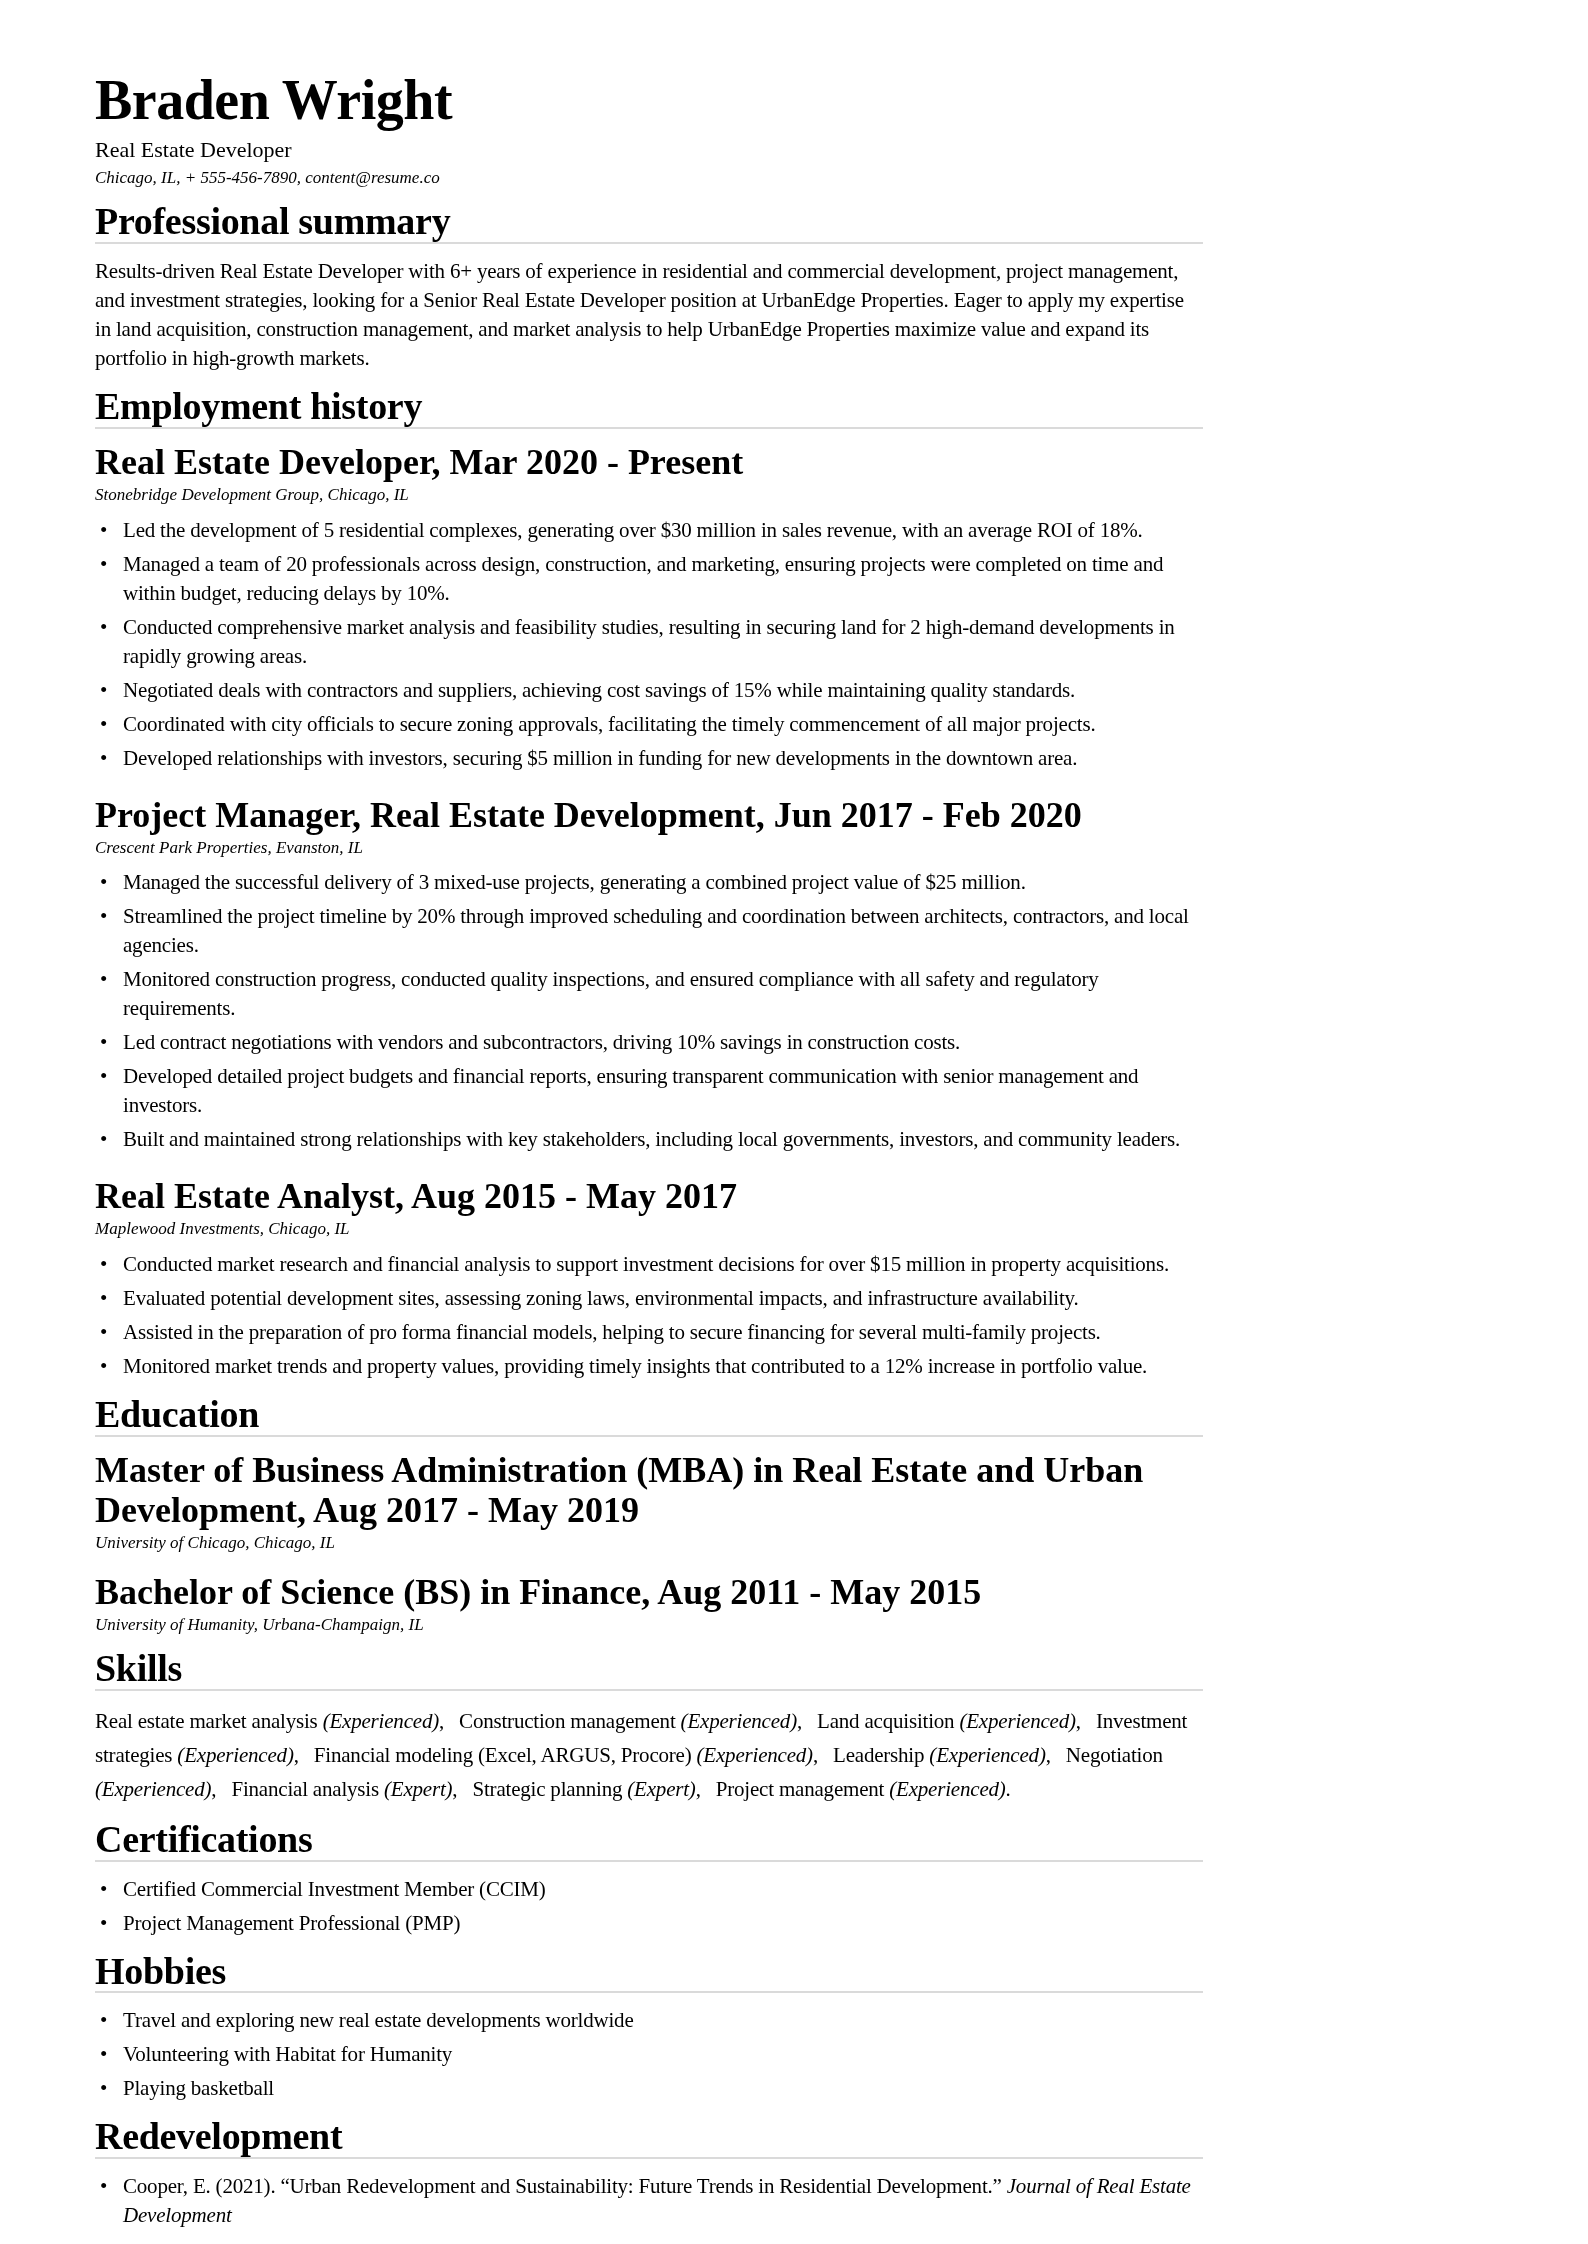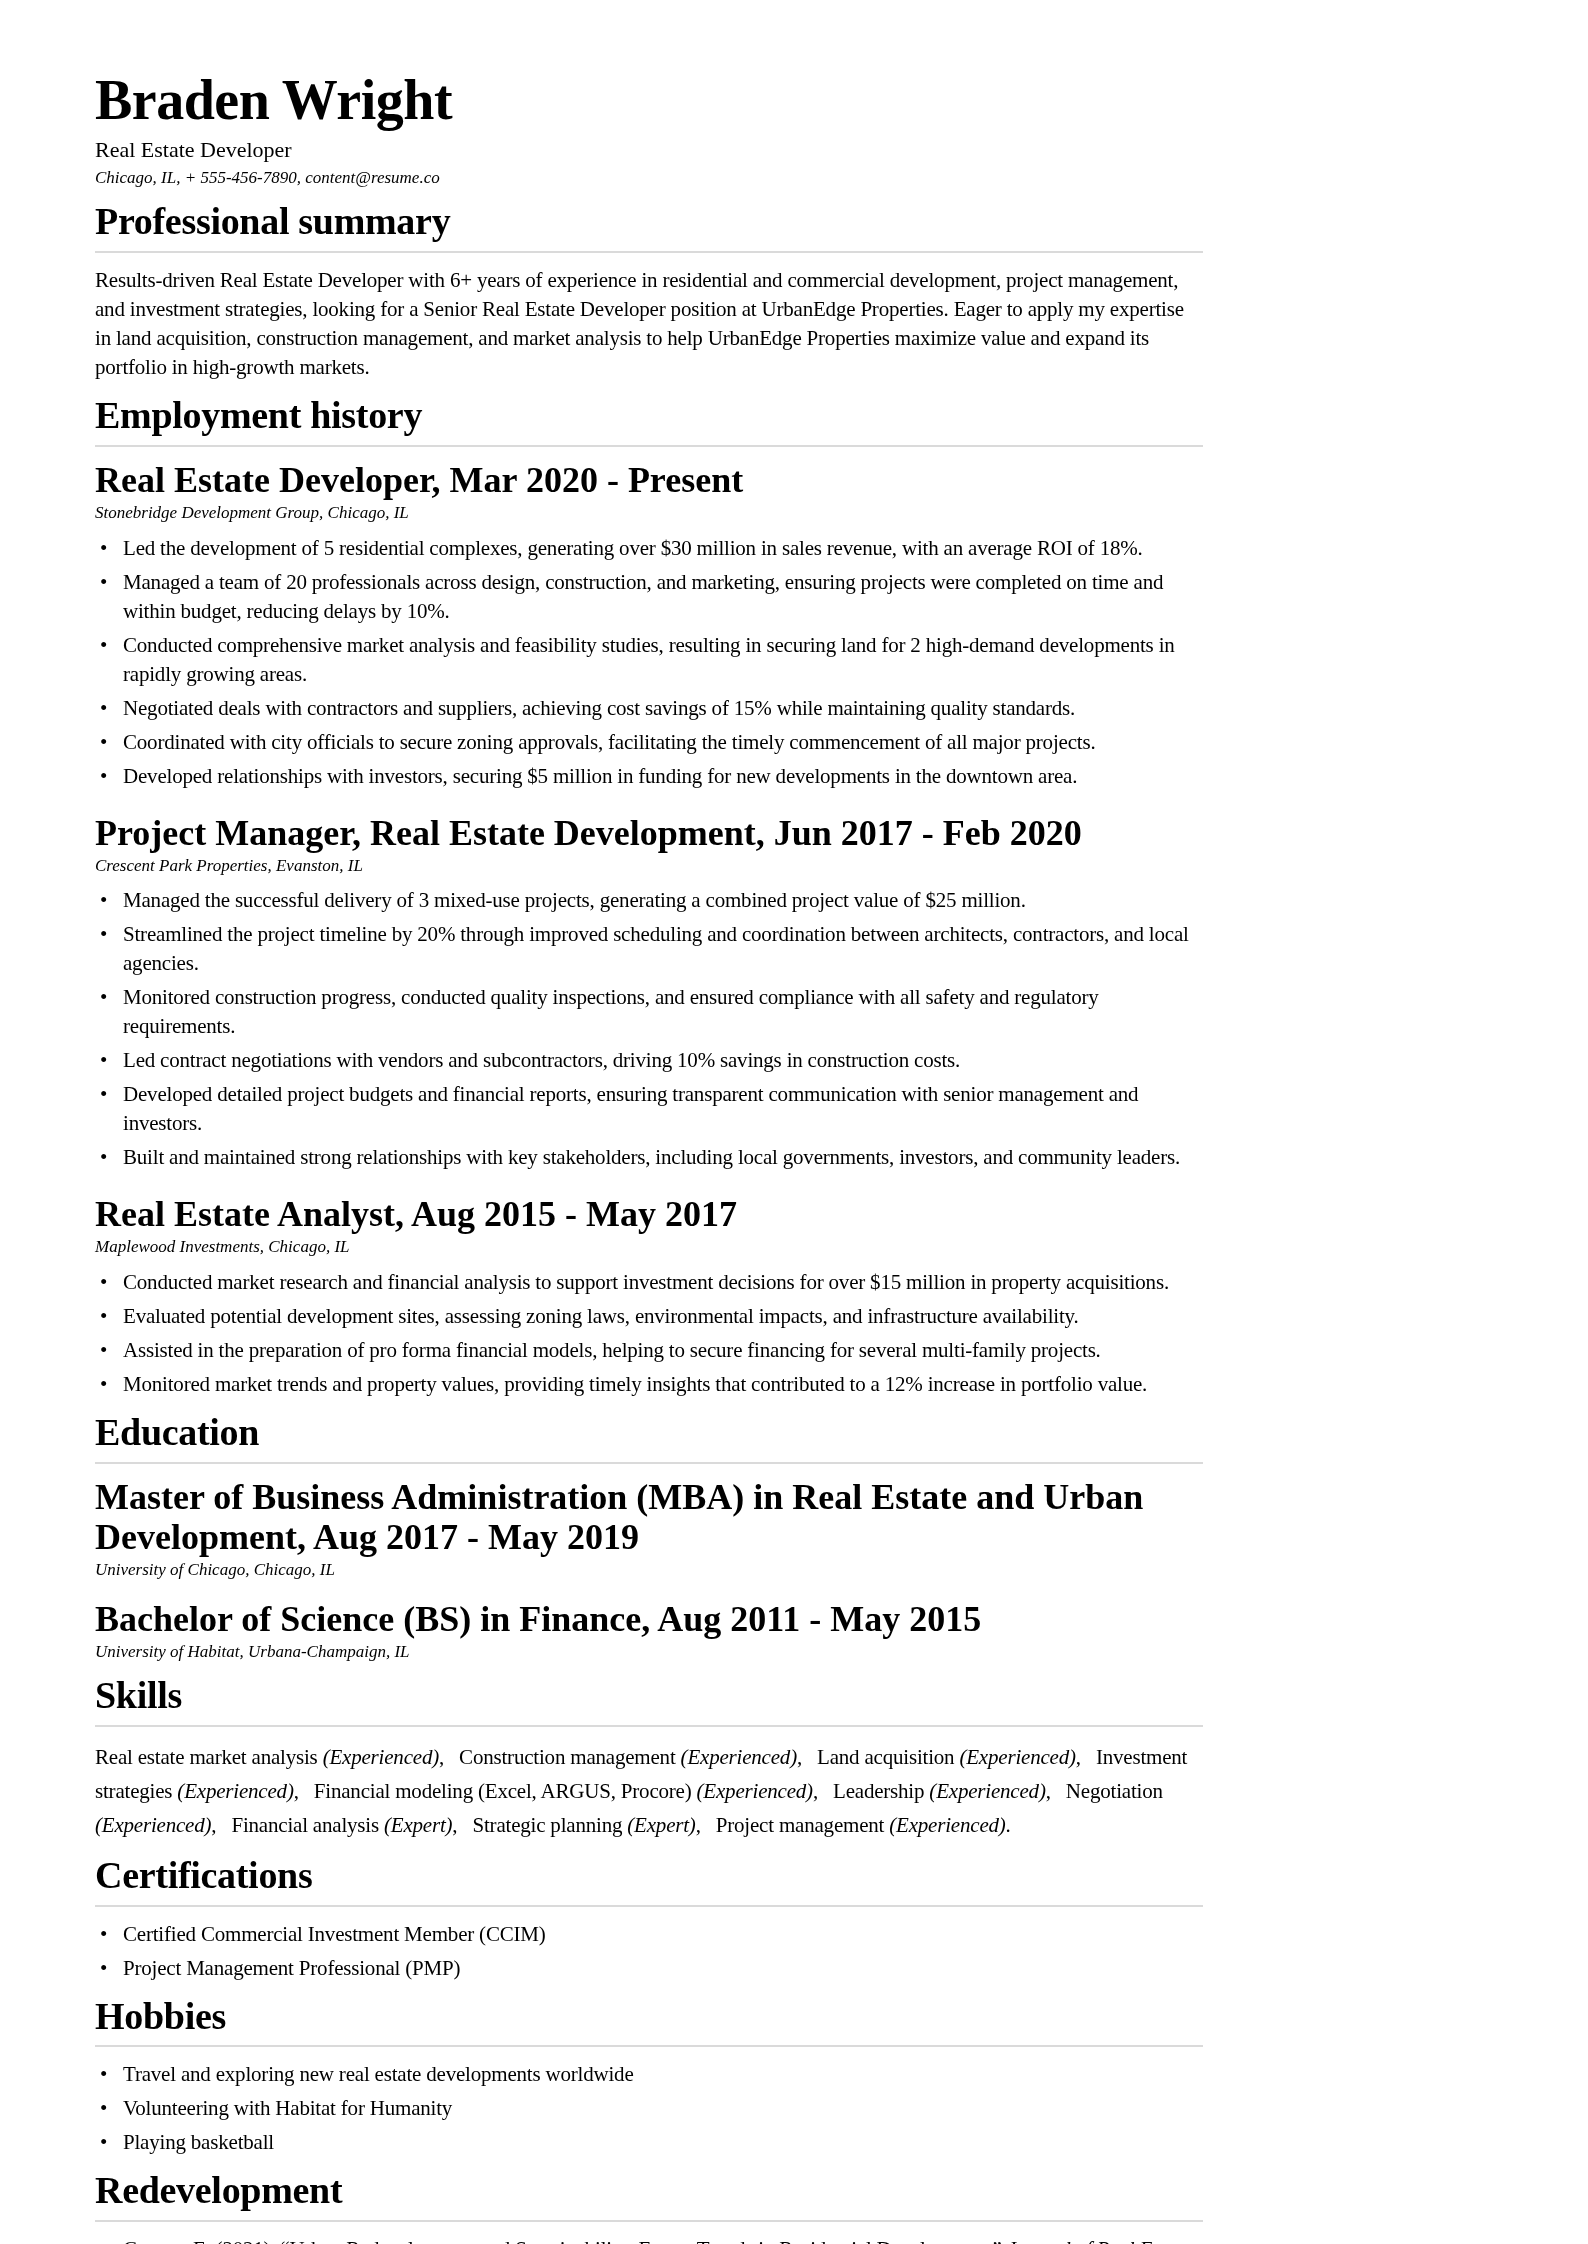--- a/index.html
+++ b/index.html
@@ -37,7 +37,6 @@
     line-height: 1.05;
     margin: 0;
     font-weight: bold;
-    padding-bottom: 9px;
     border-bottom: 2px solid #dadada;
     letter-spacing: -0.3px;
   }

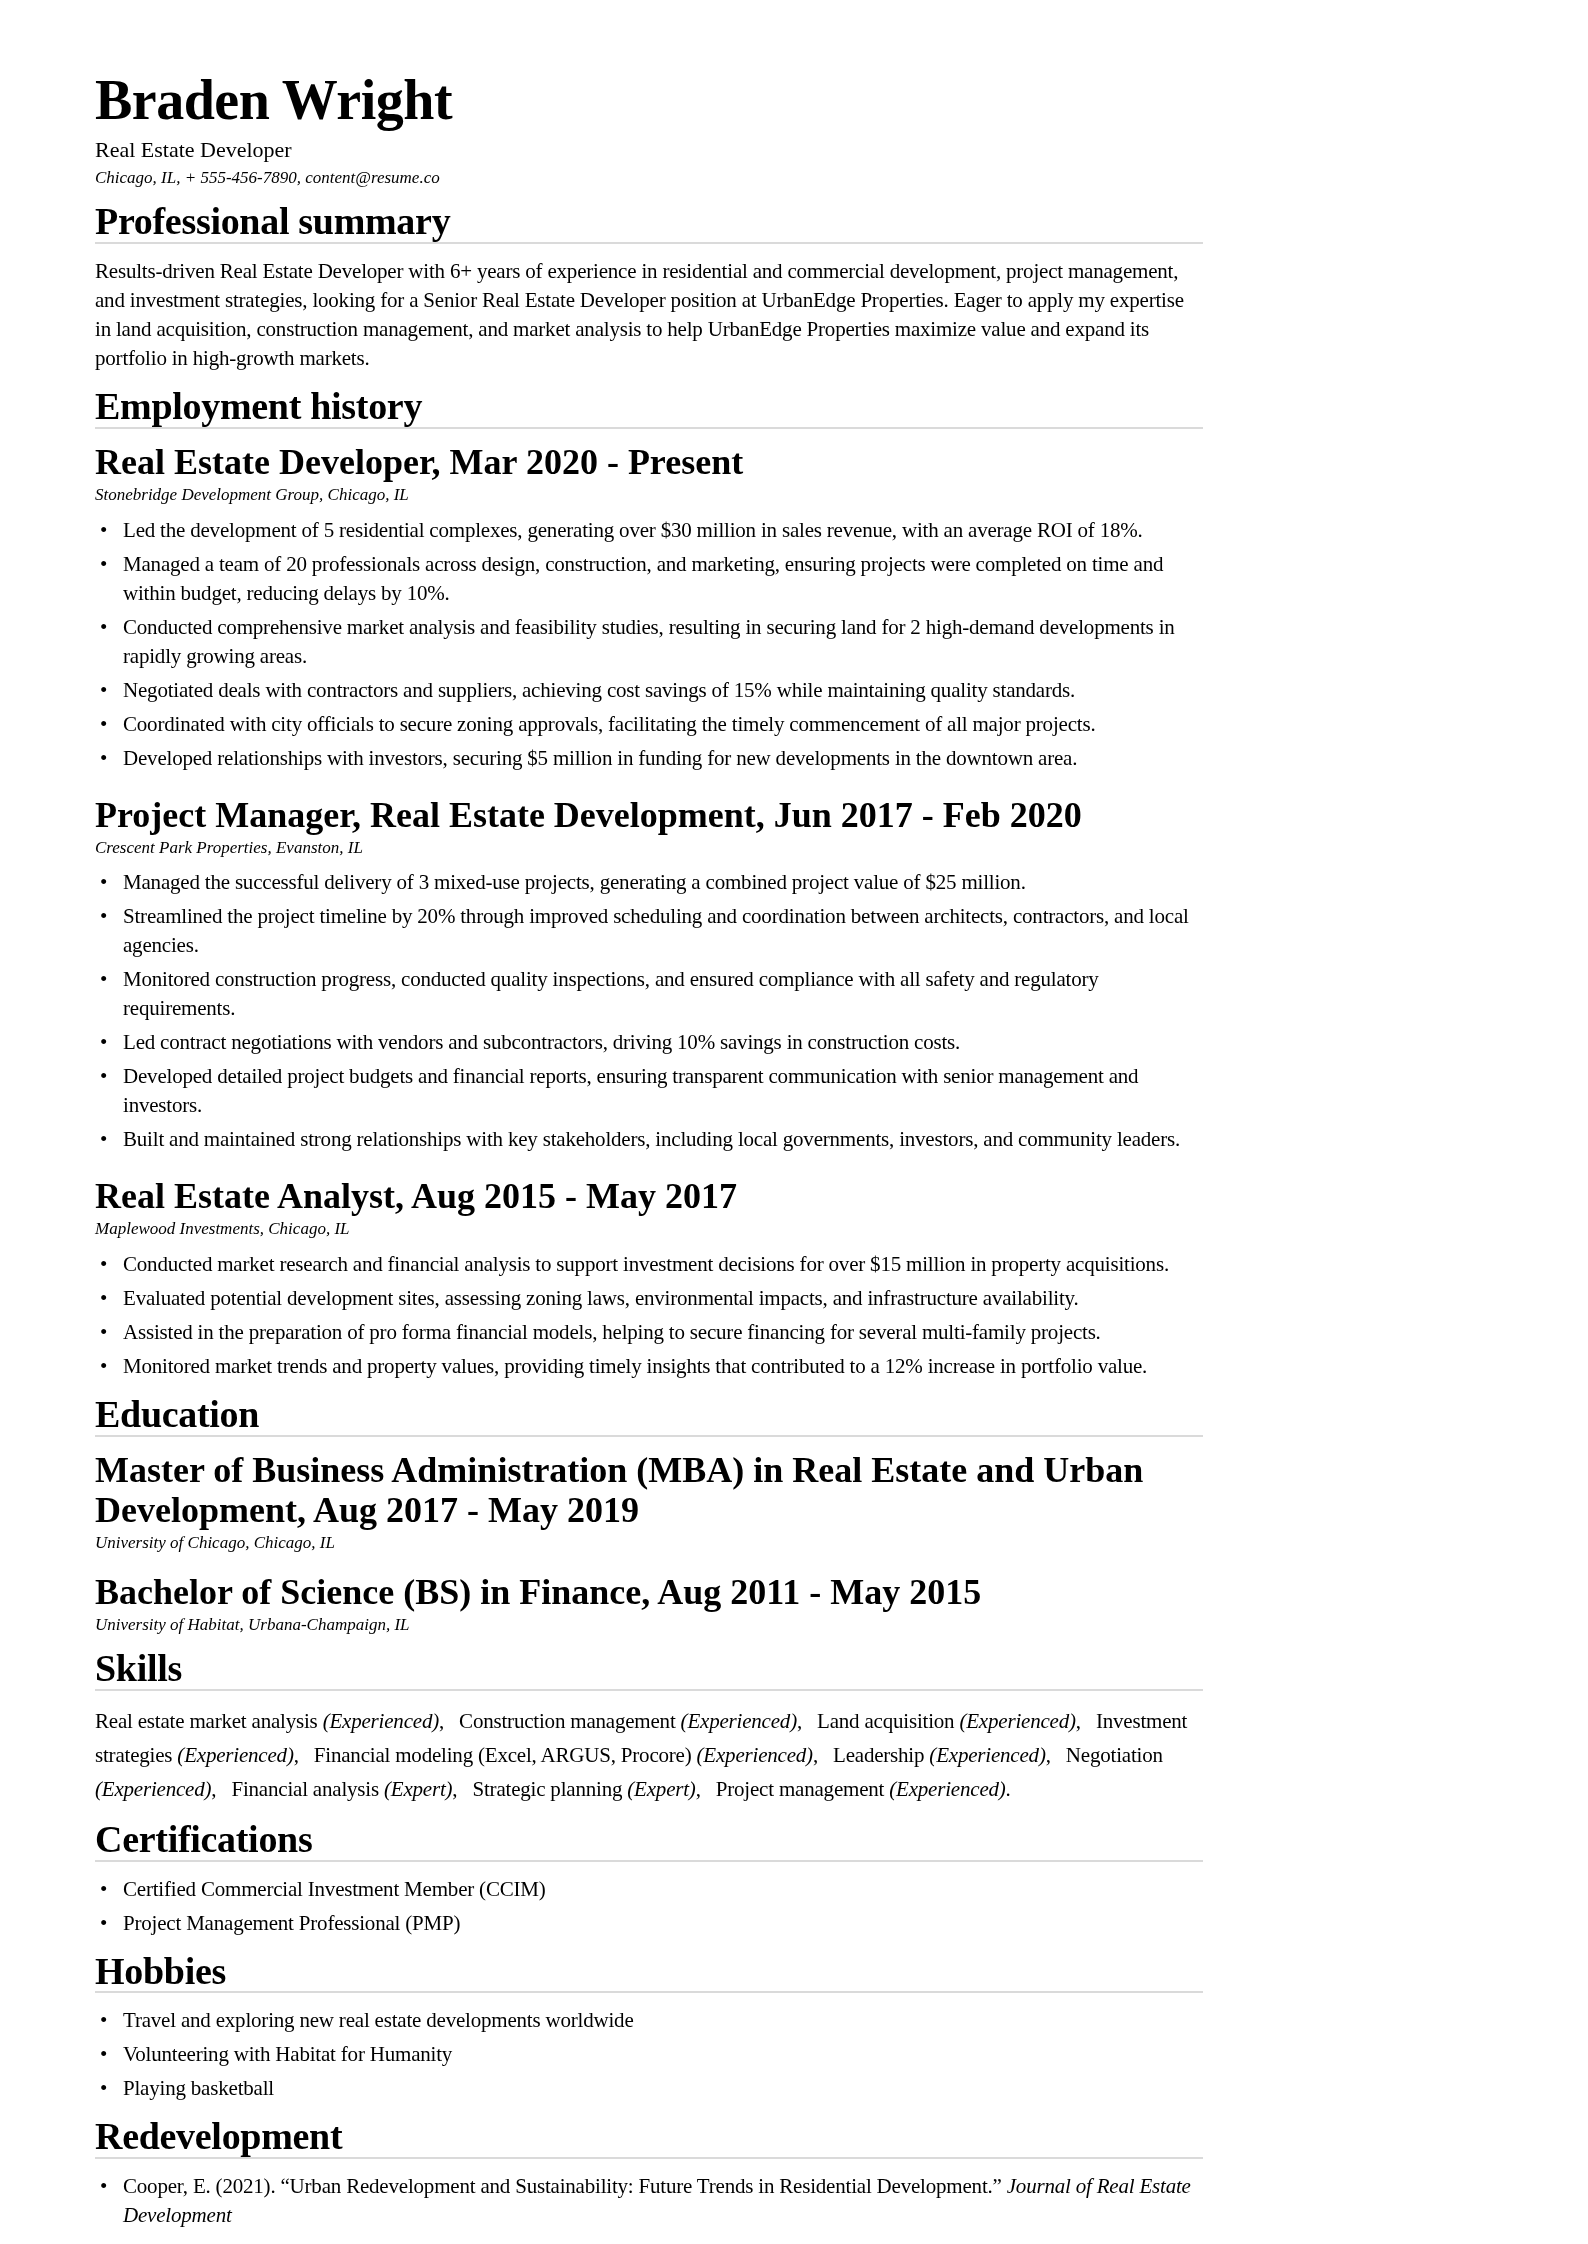--- a/index.html
+++ b/index.html
@@ -158,7 +158,7 @@
         </div>
         <div class="edu-entry">
           <h3 class="entry-title">Bachelor of Science (BS) in Finance, Aug 2011 - May 2015</h3>
-          <p class="entry-sub">University of Habitat, Urbana-Champaign, IL</p>
+          <p class="entry-sub">University of Humanity, Urbana-Champaign, IL</p>
         </div>
       </div>
   </section>

